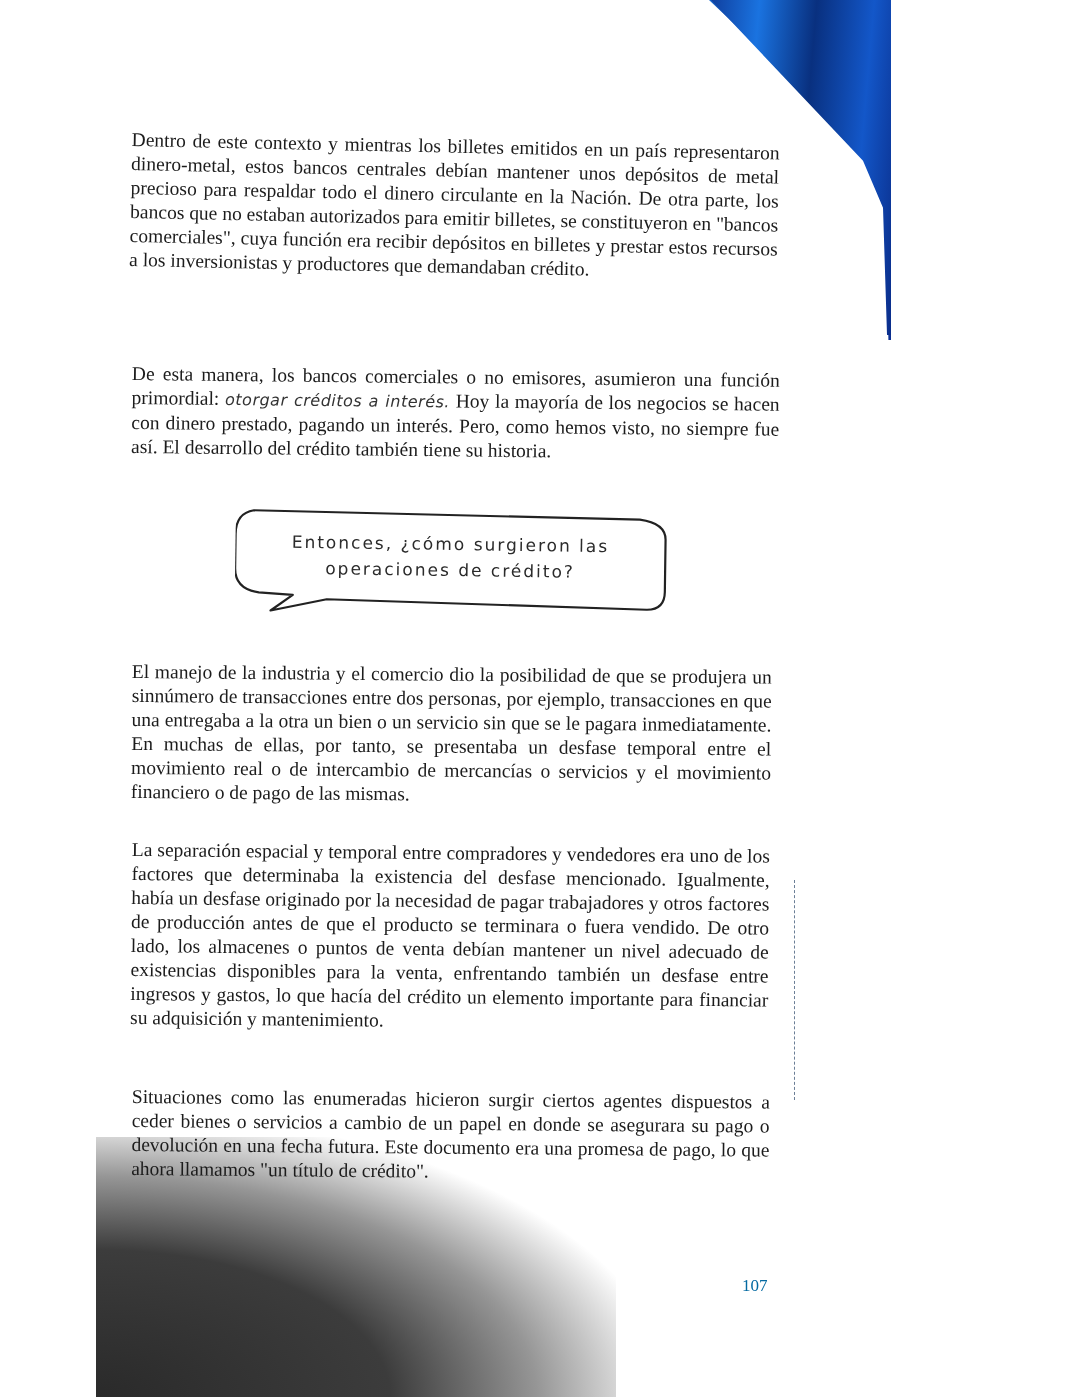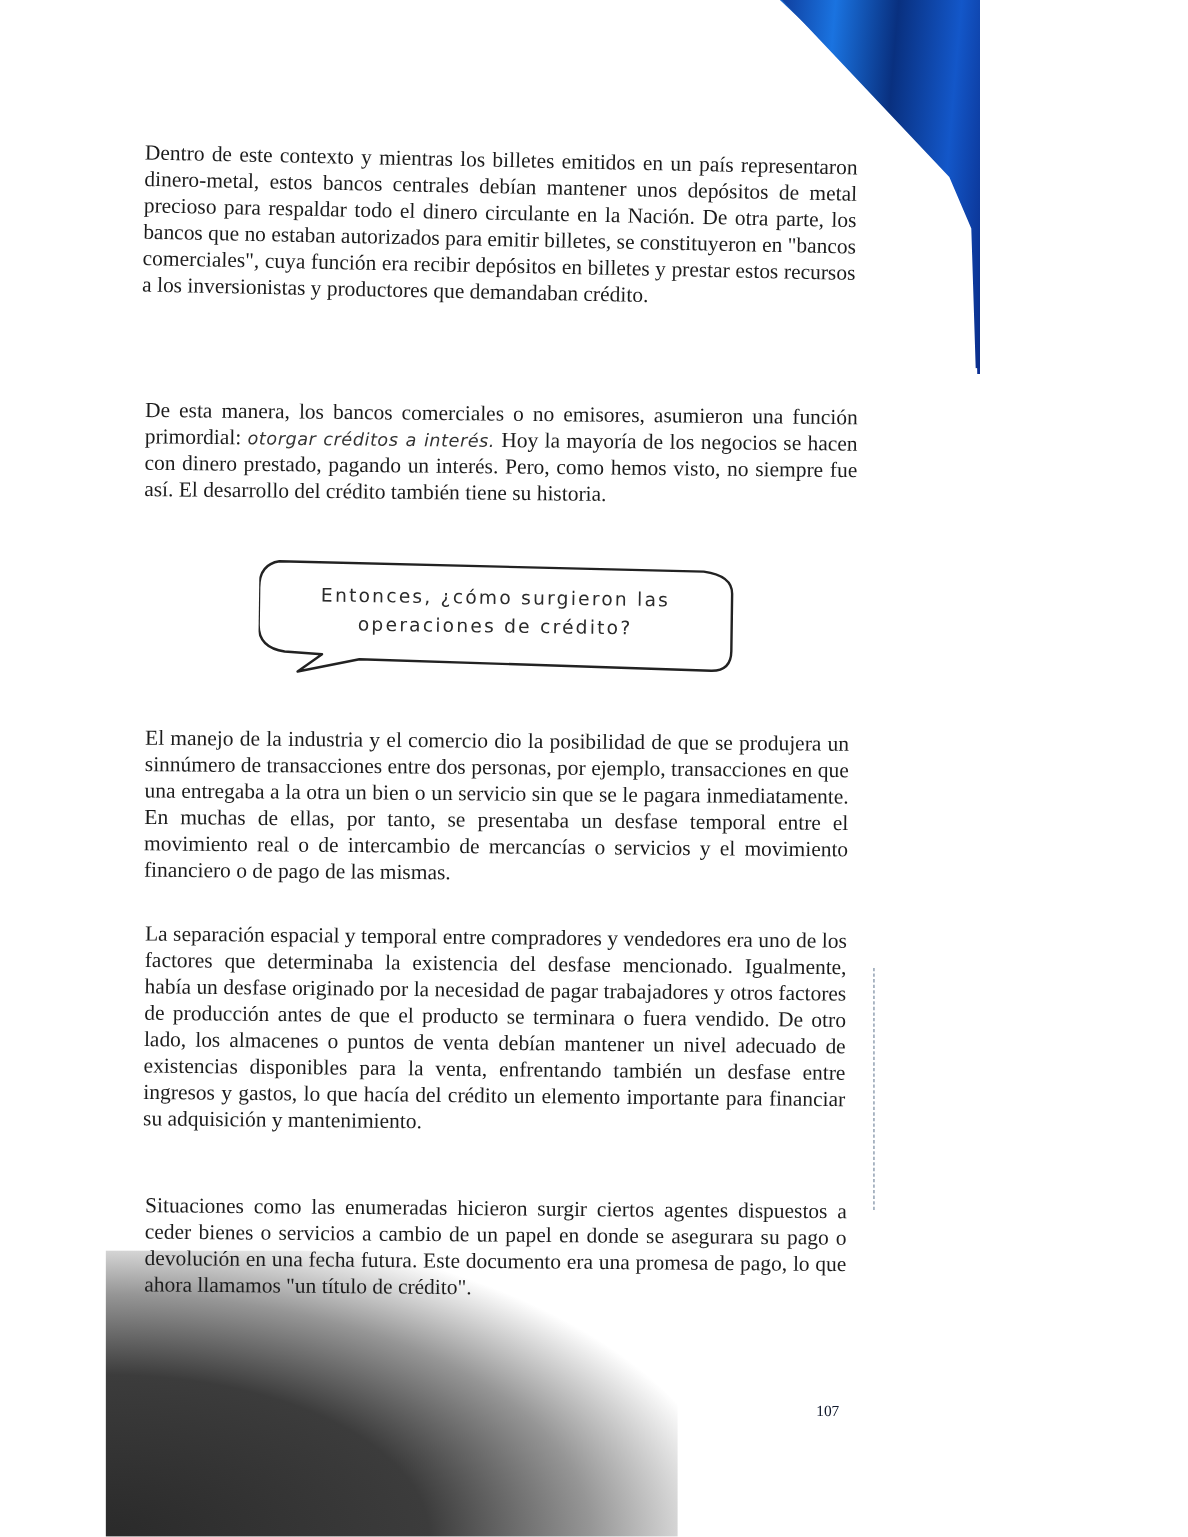--- a/index.html
+++ b/index.html
@@ -56,7 +56,7 @@
     letter-spacing: 2px; color: #2b2b2b;
   }
   .page-number {
-    position: absolute; left: 742px; top: 1276px; font-size: 14px; color: #0f172a;
+    position: absolute; left: 742px; top: 1276px; font-size: 17px; color: #0369a1;
   }
 </style>
 </head>

